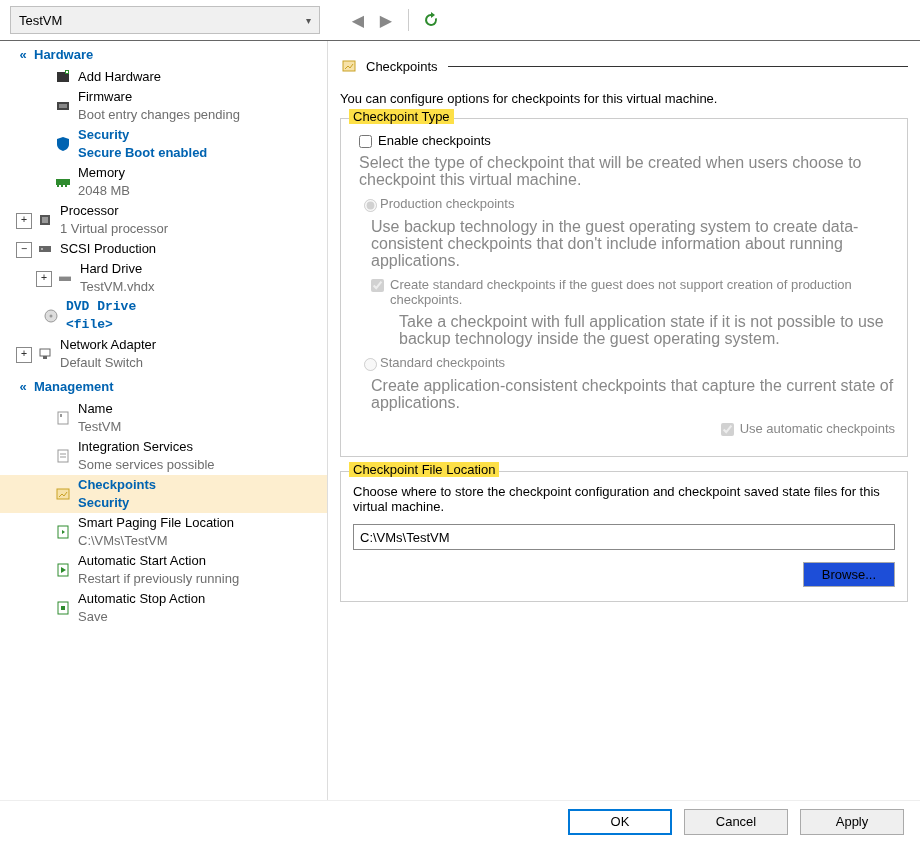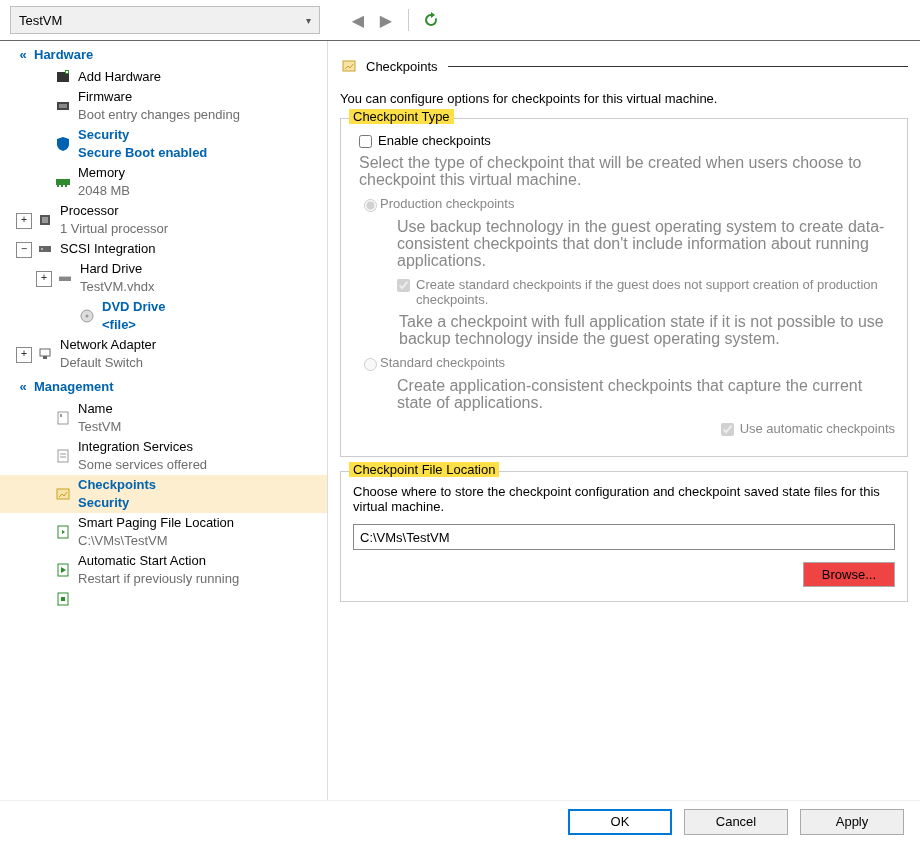--- a/index.html
+++ b/index.html
@@ -163,7 +163,7 @@
   .disabled { color:#888; }
   .subtext { color:#888; margin: 4px 0 8px 20px; font-size:16px; line-height:17px;}
   .lvl1 { margin-left: 6px; }
-  .lvl2 { margin-left: 44px; }
+  .lvl2 { margin-left: 18px; }
   .lvl3 { margin-left: 46px; }
   .path-input {
     width: 100%;

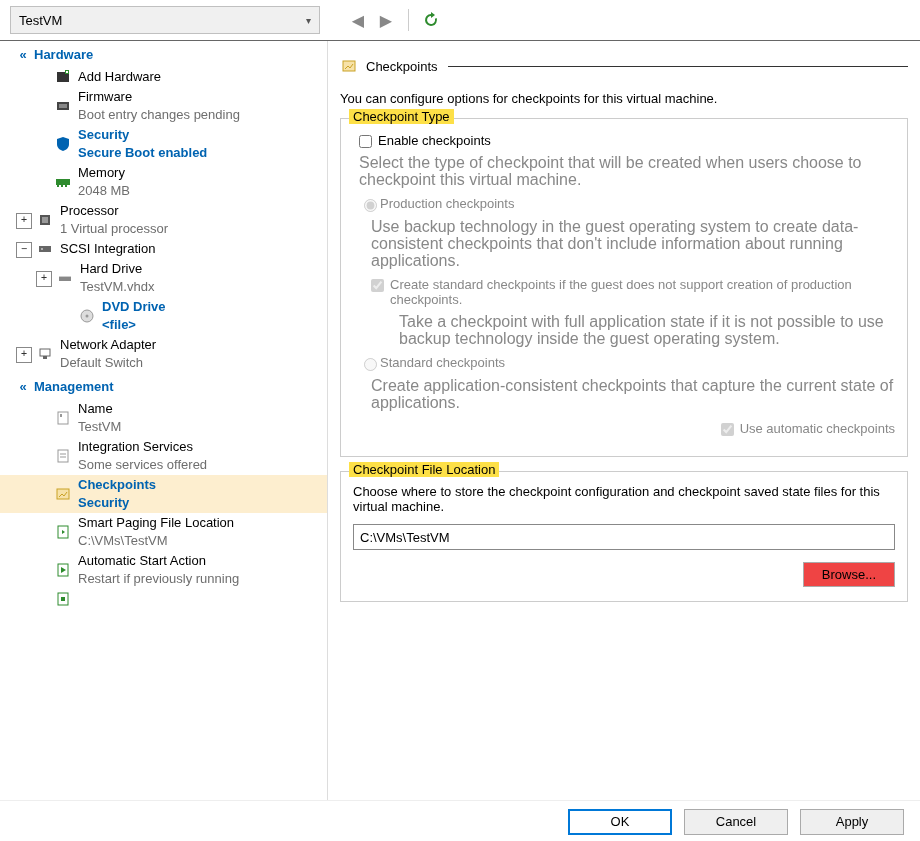--- a/index.html
+++ b/index.html
@@ -319,7 +319,7 @@
           </svg>
       </span>
       <div class="lbls">
-        <span class="title">SCSI Integration</span>
+        <span class="title">SCSI Production</span>
       </div>
     </div>
 

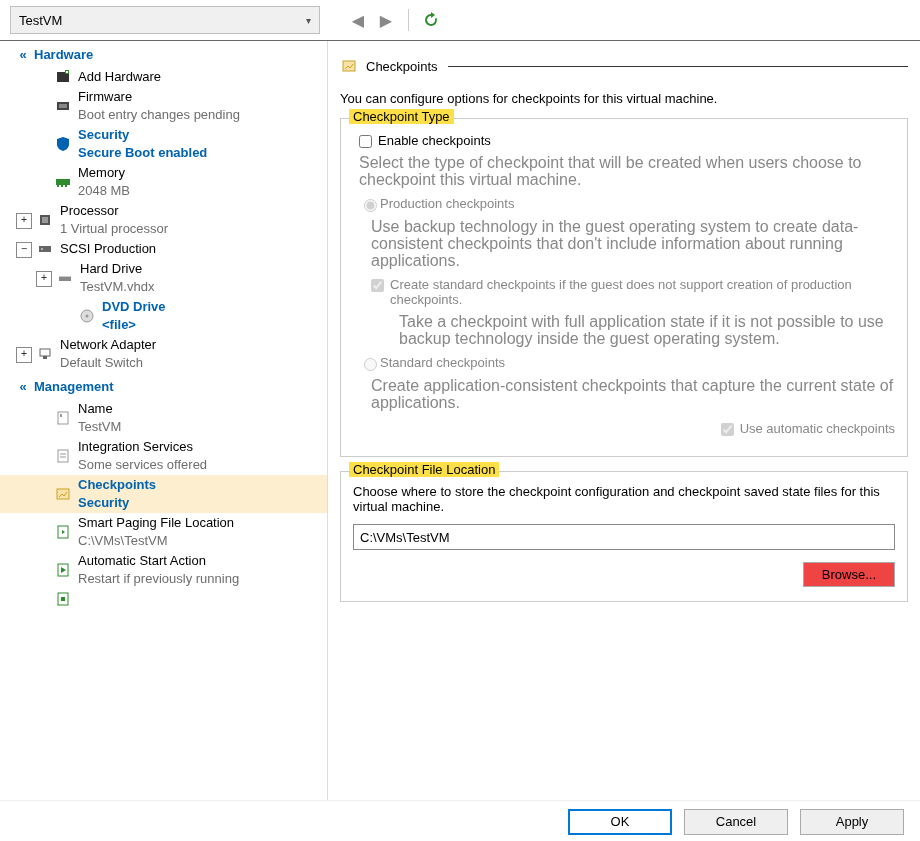--- a/index.html
+++ b/index.html
@@ -124,7 +124,7 @@
   .tree-item .sub.blue { color:#0063b1; font-weight:bold; }
   .tree-item.selected { background:#fdeecf; }
   .ind1 { padding-left: 36px; }
-  .ind2 { padding-left: 60px; }
+  .ind2 { padding-left: 24px; font-family: Liberation Mono, monospace; }
   .ind0 { padding-left: 16px; }
 
   

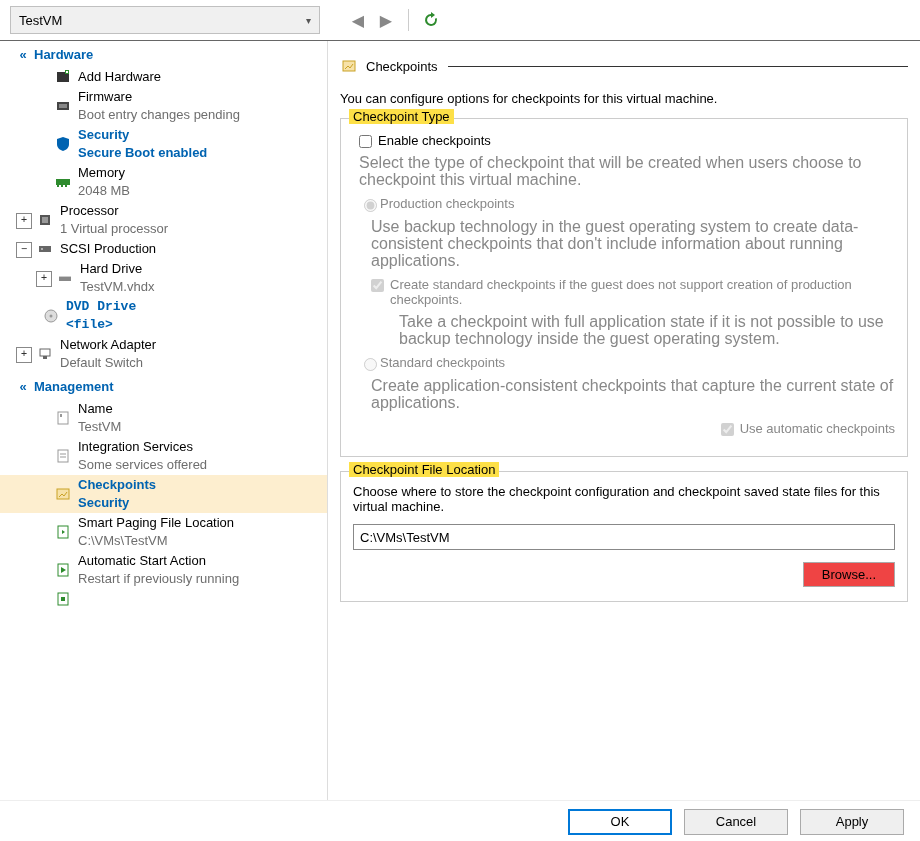--- a/index.html
+++ b/index.html
@@ -394,7 +394,7 @@
       </span>
       <div class="lbls">
         <span class="title">Integration Services</span>
-        <span class="sub">Some services offered</span>
+        <span class="sub">Some services possible</span>
       </div>
     </div>
 

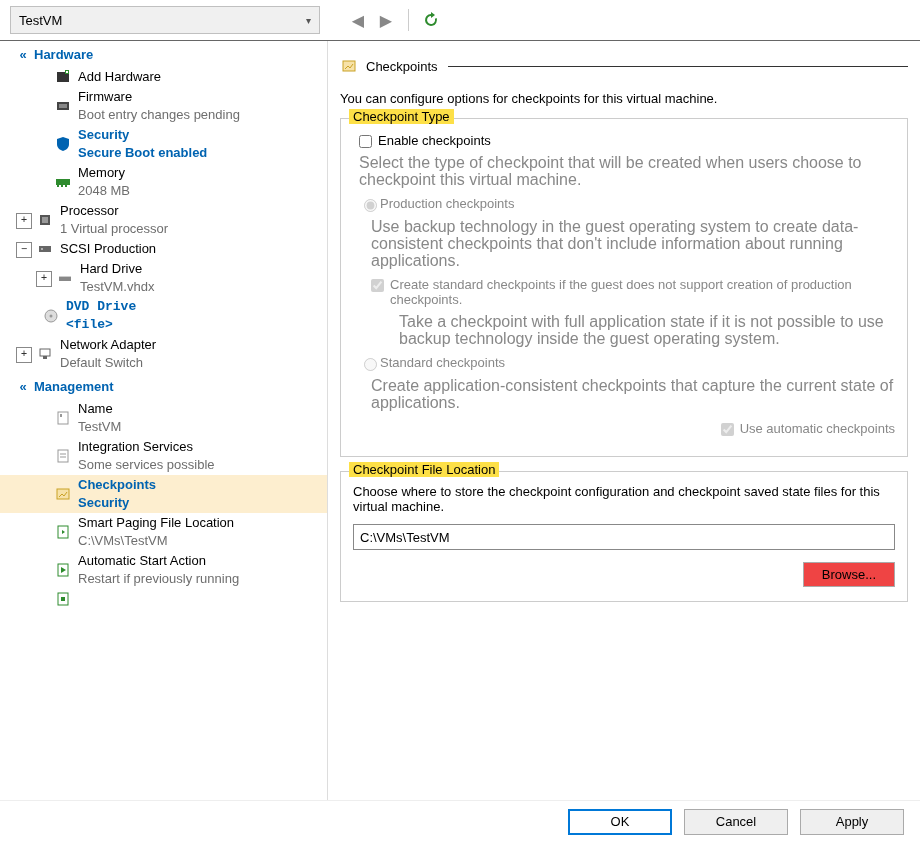--- a/index.html
+++ b/index.html
@@ -176,7 +176,7 @@
   }
   .browse-row { text-align: right; margin-top: 6px;}
   .browse-btn {
-    background: #ef4444;
+    background: #1d4ed8;
     border: 1px solid #aaa;
     padding: 4px 18px;
     font: inherit;

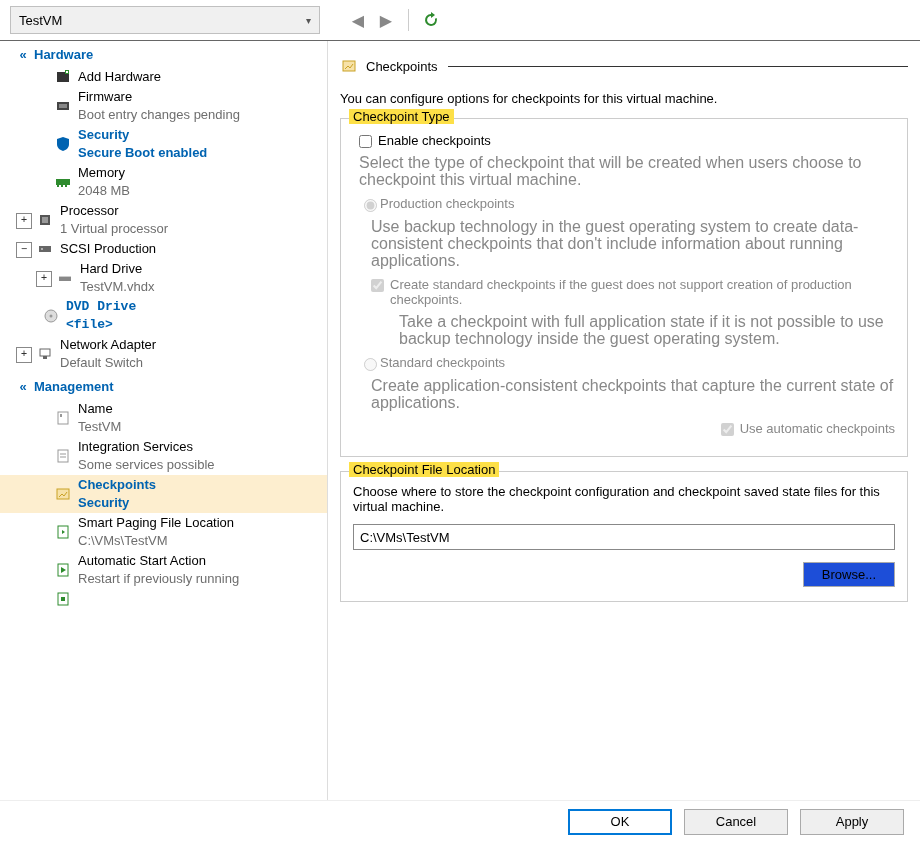--- a/index.html
+++ b/index.html
@@ -448,6 +448,10 @@
             <rect x="6" y="6" width="4" height="4" fill="#2e8b2e"></rect>
           </svg>
       </span>
+      <div class="lbls">
+        <span class="title">Automatic Stop Action</span>
+        <span class="sub">Save</span>
+      </div>
     </div>
 
   </div>

